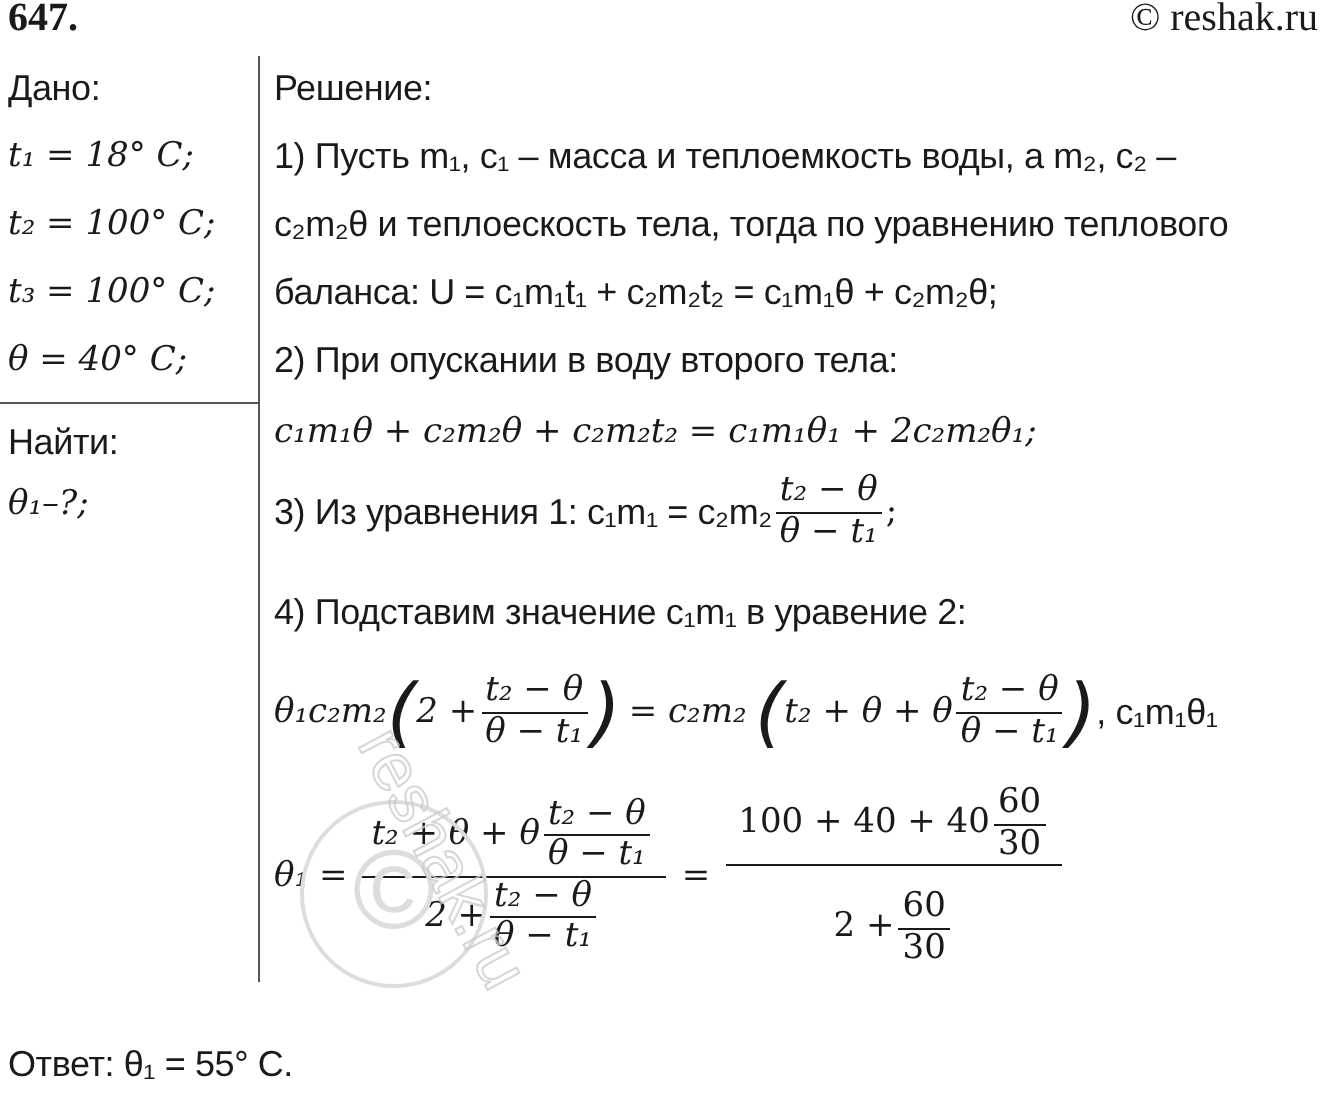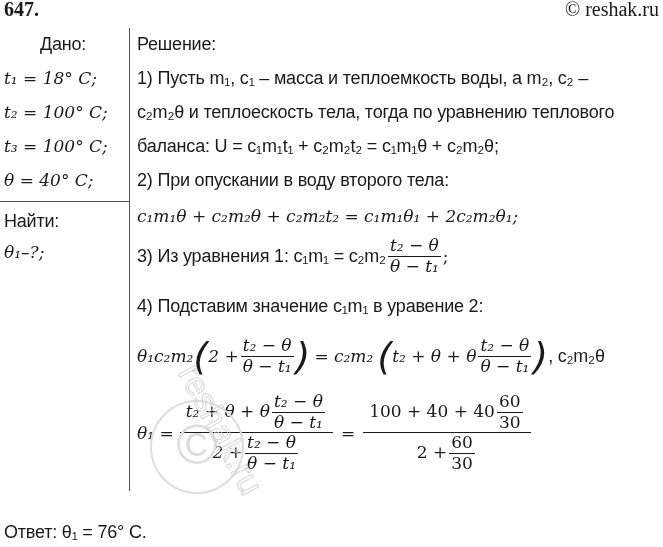--- a/index.html
+++ b/index.html
@@ -31,7 +31,7 @@
 <div class="vline"></div>
 <div class="hline"></div>
 
-<div class="abs txt" style="left:4px;top:34px;margin-left:36px;">Дано:</div>
+<div class="abs txt" style="left:4px;top:34px;">Дано:</div>
 <div class="abs m i" style="left:4px;top:68px;">t₁ = 18° C;</div>
 <div class="abs m i" style="left:4px;top:102px;">t₂ = 100° C;</div>
 <div class="abs m i" style="left:4px;top:136px;">t₃ = 100° C;</div>

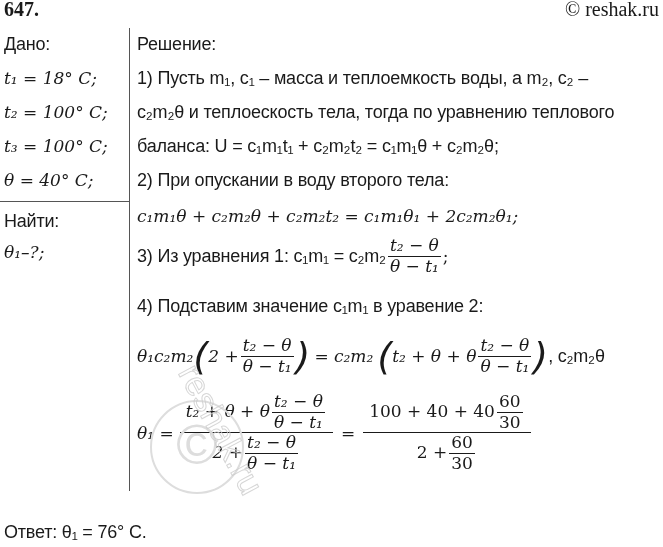--- a/index.html
+++ b/index.html
@@ -74,7 +74,7 @@
       <span class="d">θ − t₁</span>
     </span>
   <span class="paren">)</span>
-  <span class="txt" style="font-style:normal;">, c₂m₂θ</span>
+  <span class="txt" style="font-style:normal;">, c₁m₁θ₁</span>
 </div>
 
 <div class="abs m i" style="left:137px;top:392px;display:flex;align-items:center;">

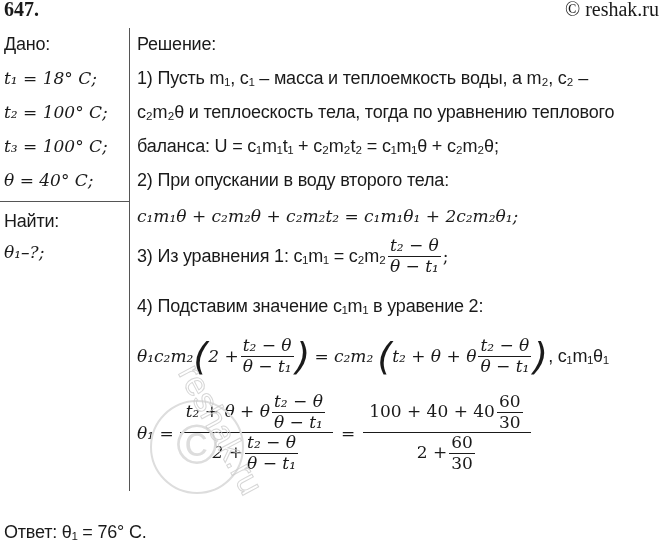--- a/index.html
+++ b/index.html
@@ -96,7 +96,7 @@
     </span>
   </span>
   <span style="margin:0 6px;">=</span>
-  <span class="frac" style="font-style:normal;">
+  <span class="frac" style="font-style:normal;gap:11px;">
     <span class="n" style="display:flex;align-items:center;padding:0 6px;">
       <span>100 + 40 + 40</span>
       <span class="frac">

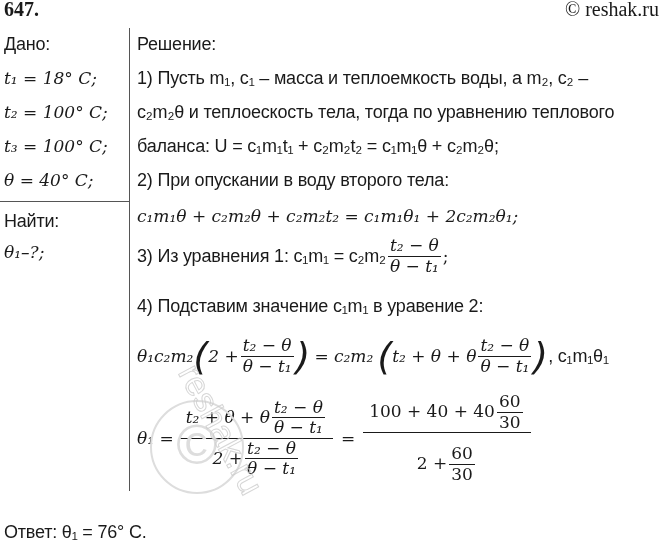--- a/index.html
+++ b/index.html
@@ -117,6 +117,6 @@
 <div class="wm">©</div>
 <div class="abs wm2">reshak.ru</div>
 
-<div class="abs txt" style="left:4px;top:522px;">Ответ: θ₁ = 76° C.</div>
+<div class="abs txt" style="left:4px;top:522px;">Ответ: θ₁ = 55° C.</div>
 
 </body></html>

